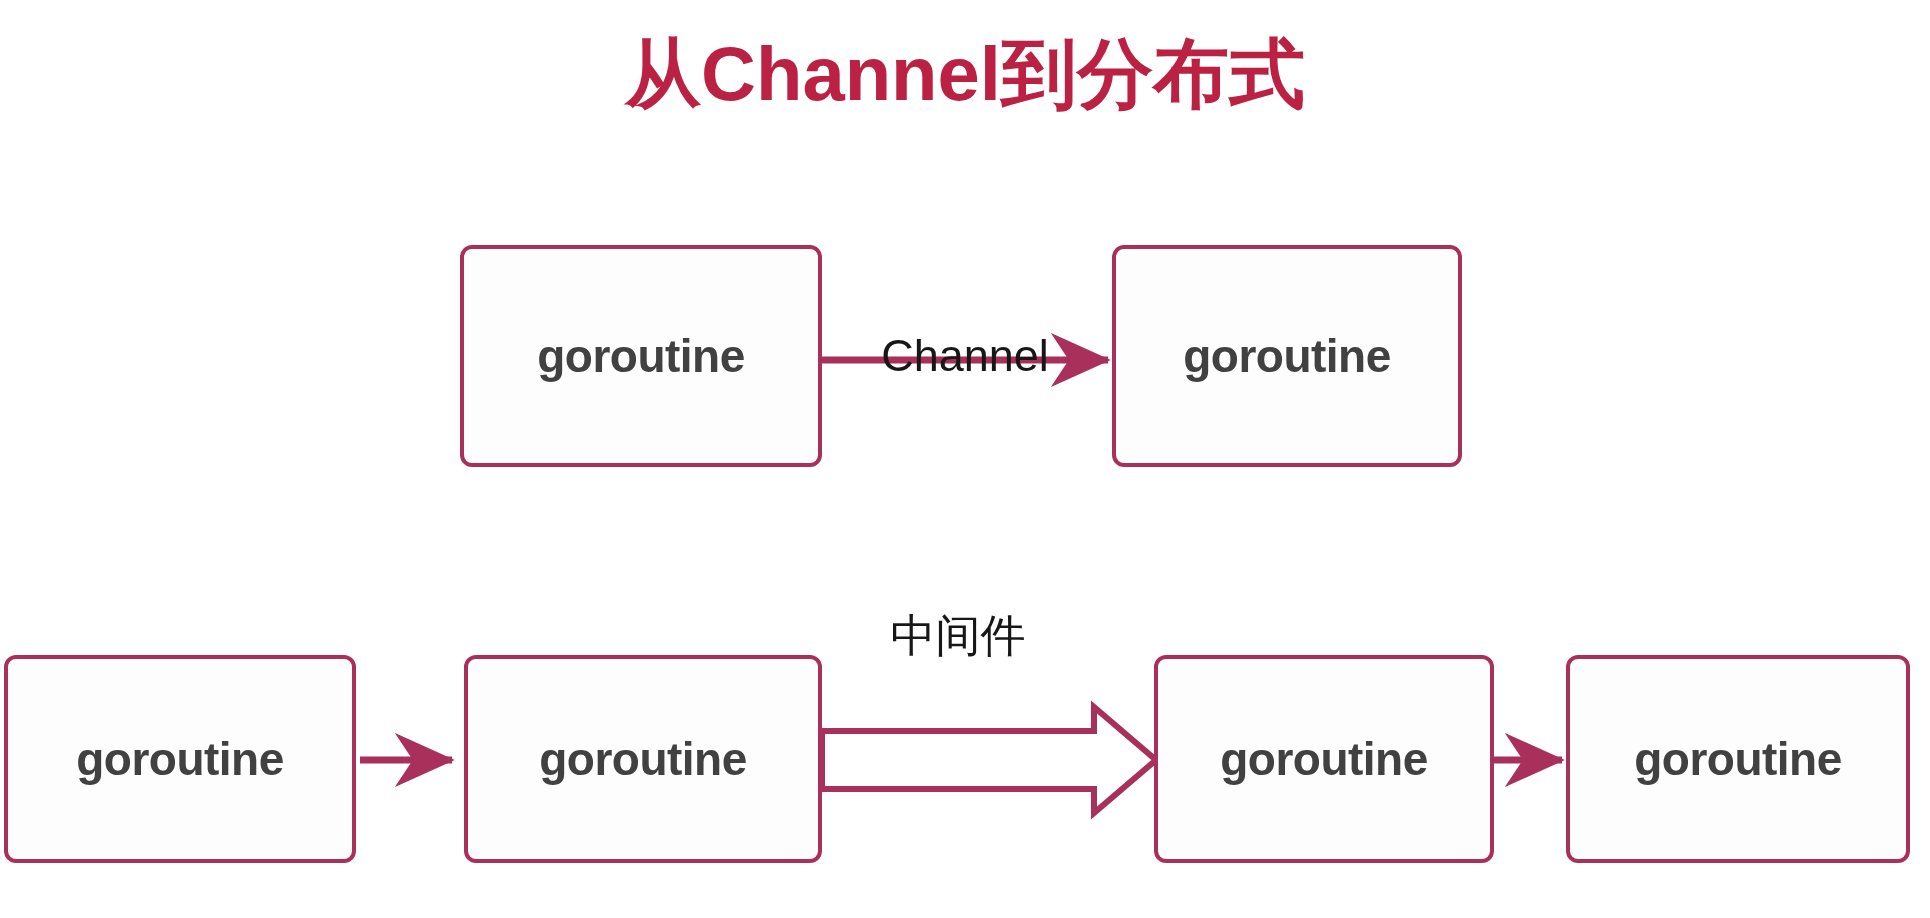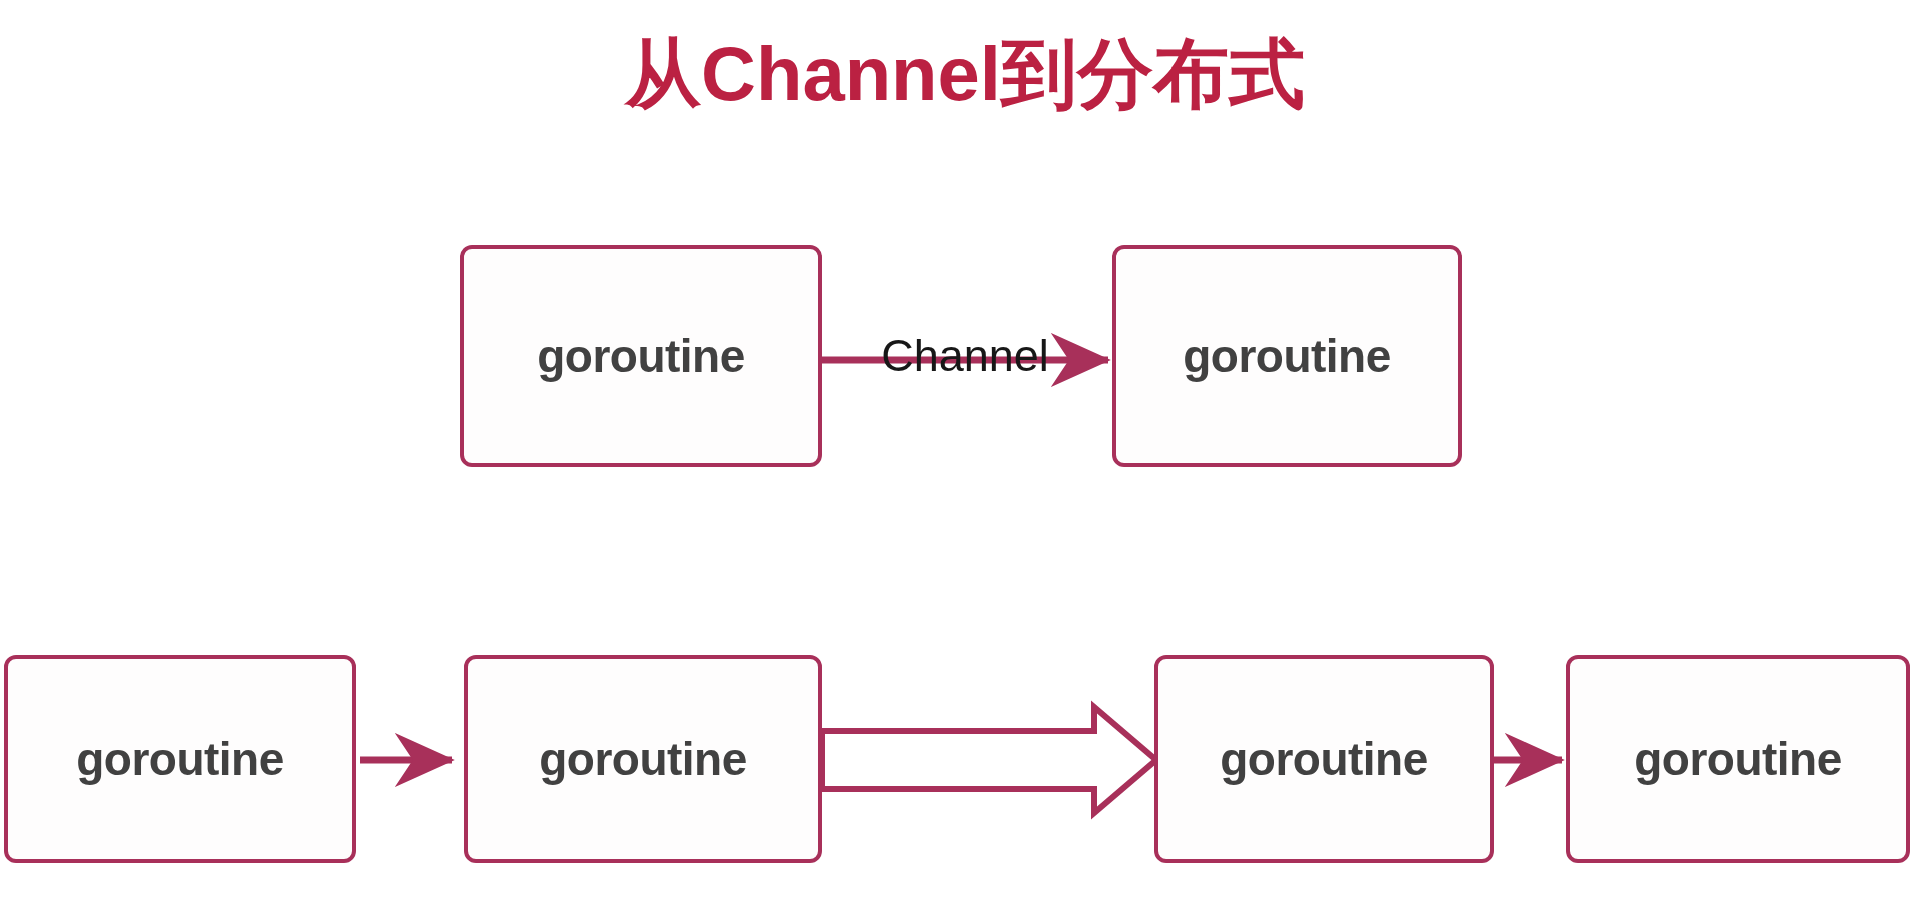--- a/index.html
+++ b/index.html
@@ -127,6 +127,7 @@
   </div>
 
   <div class="edge-label multiline" style="left:822px; top:612px; width:272px;">
+    <div>中间件</div>
   </div>
 
 </div>

